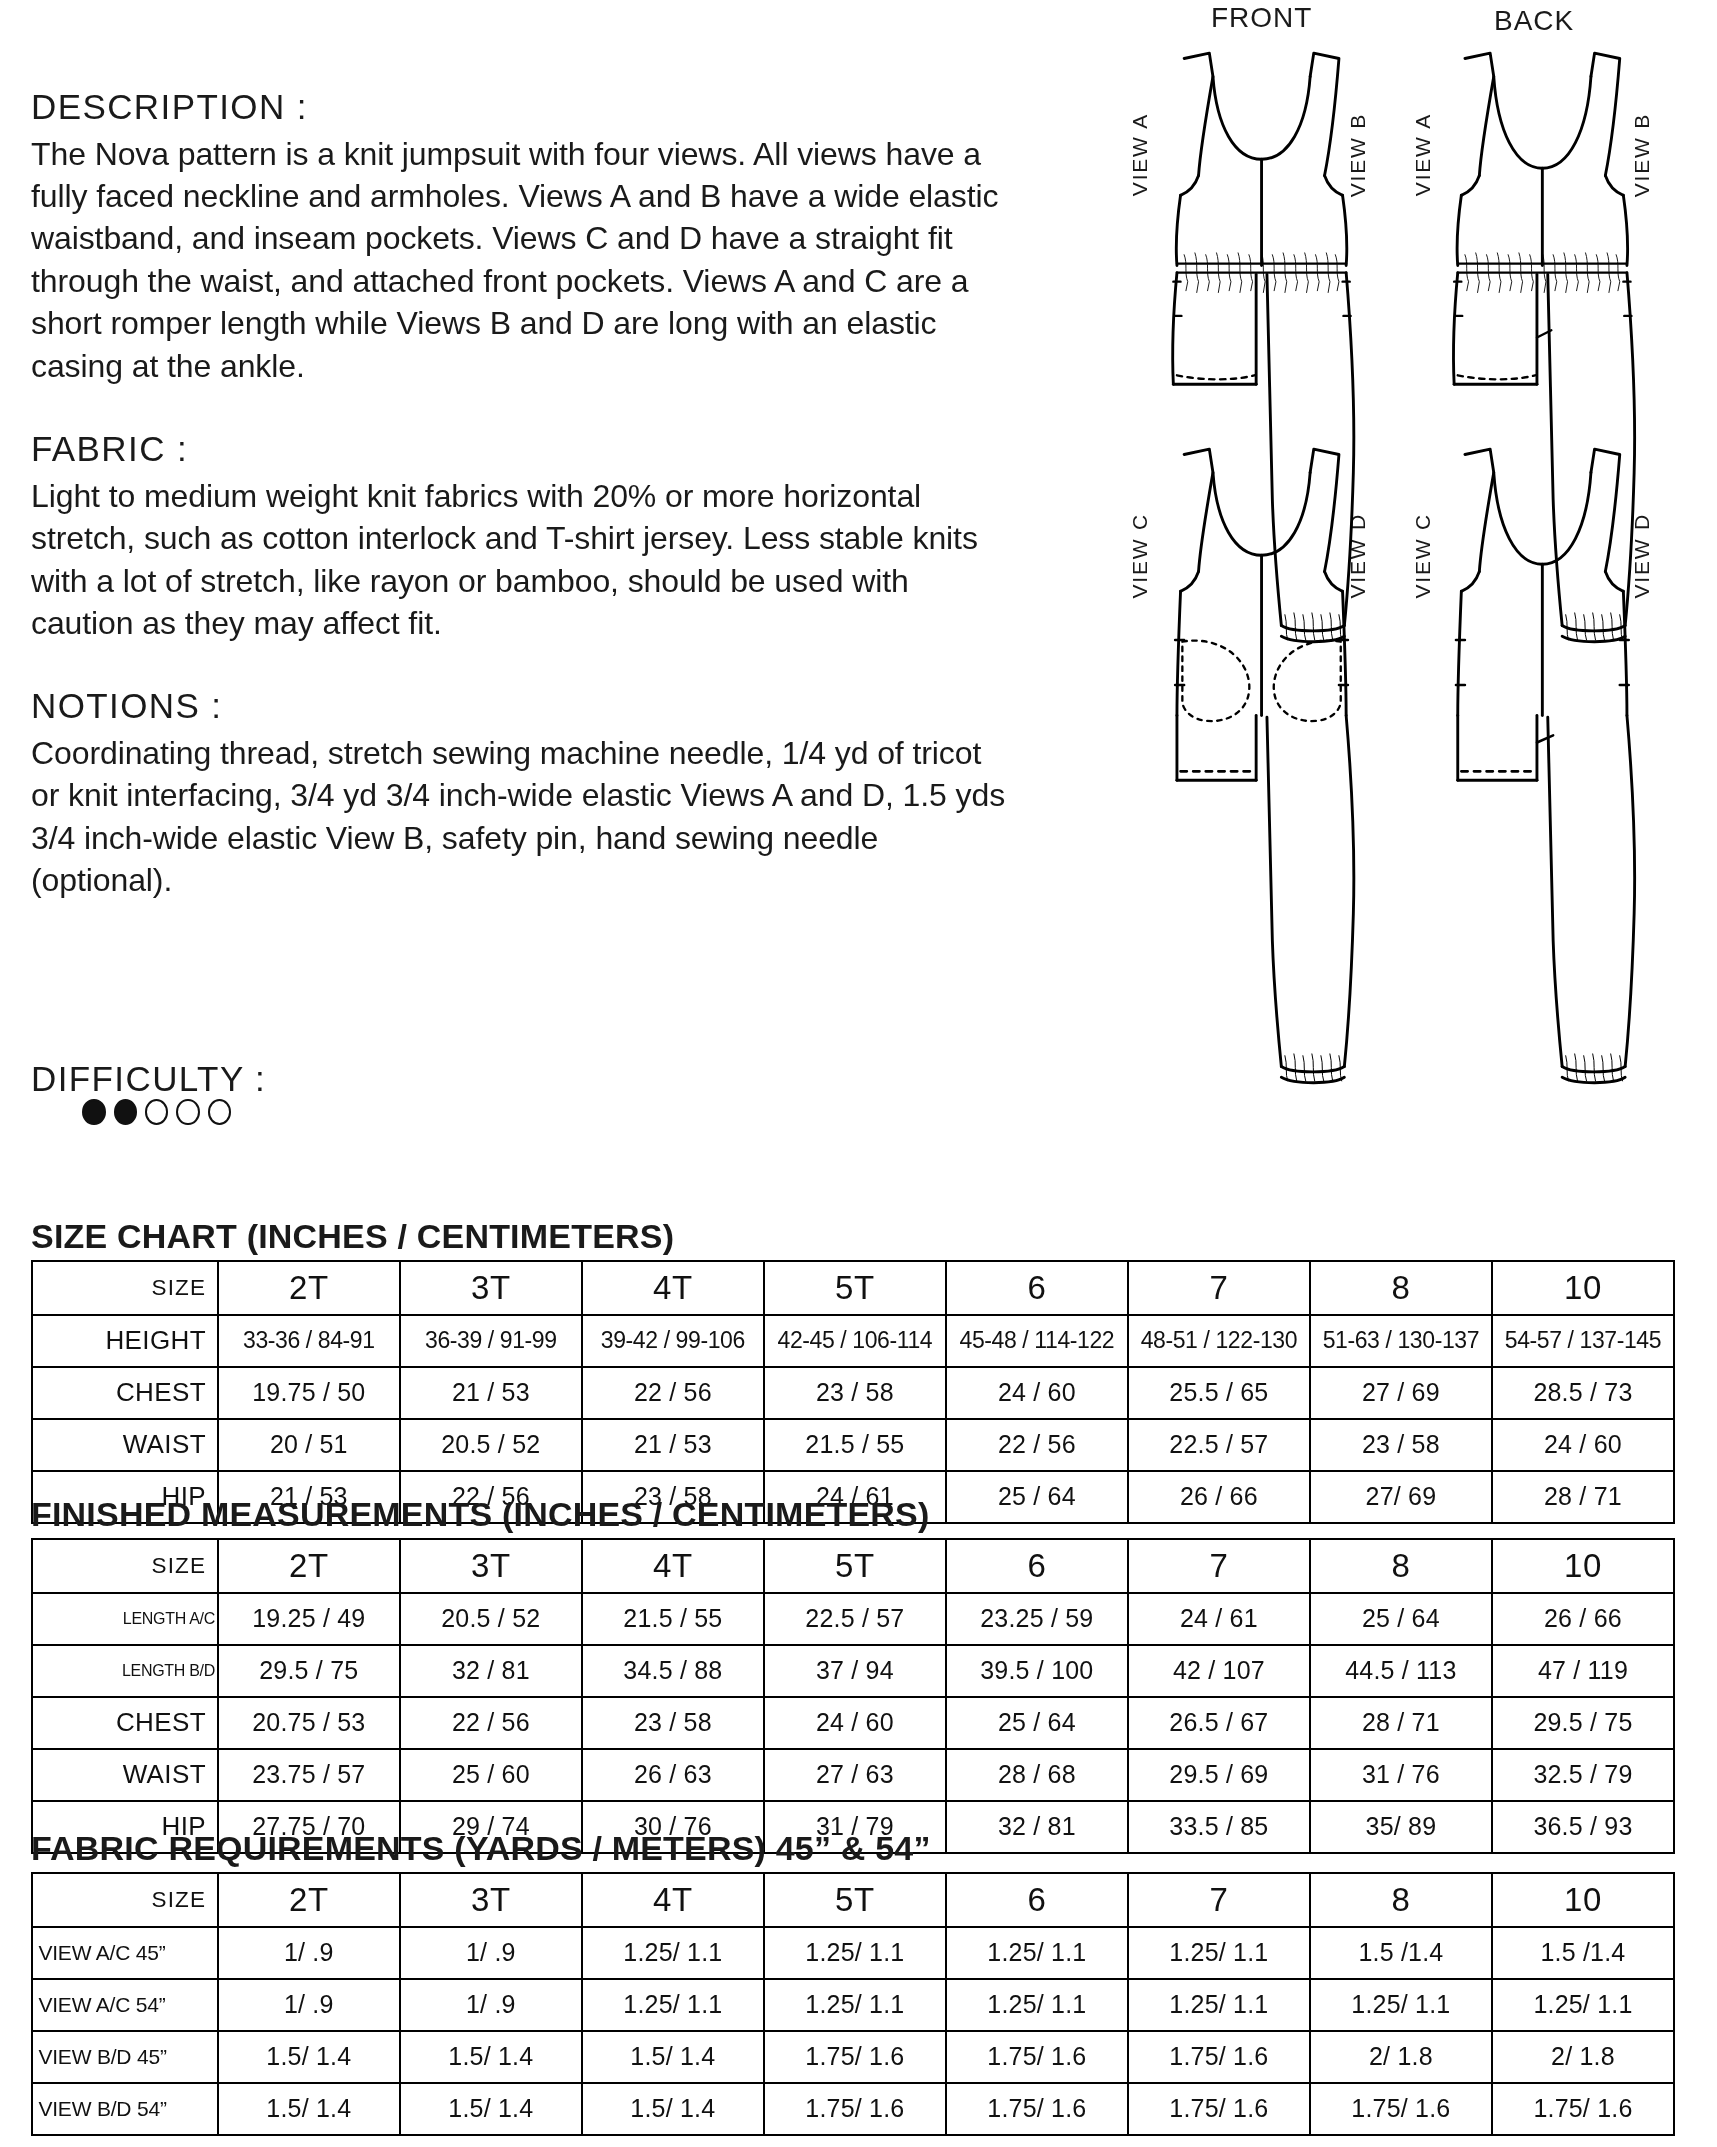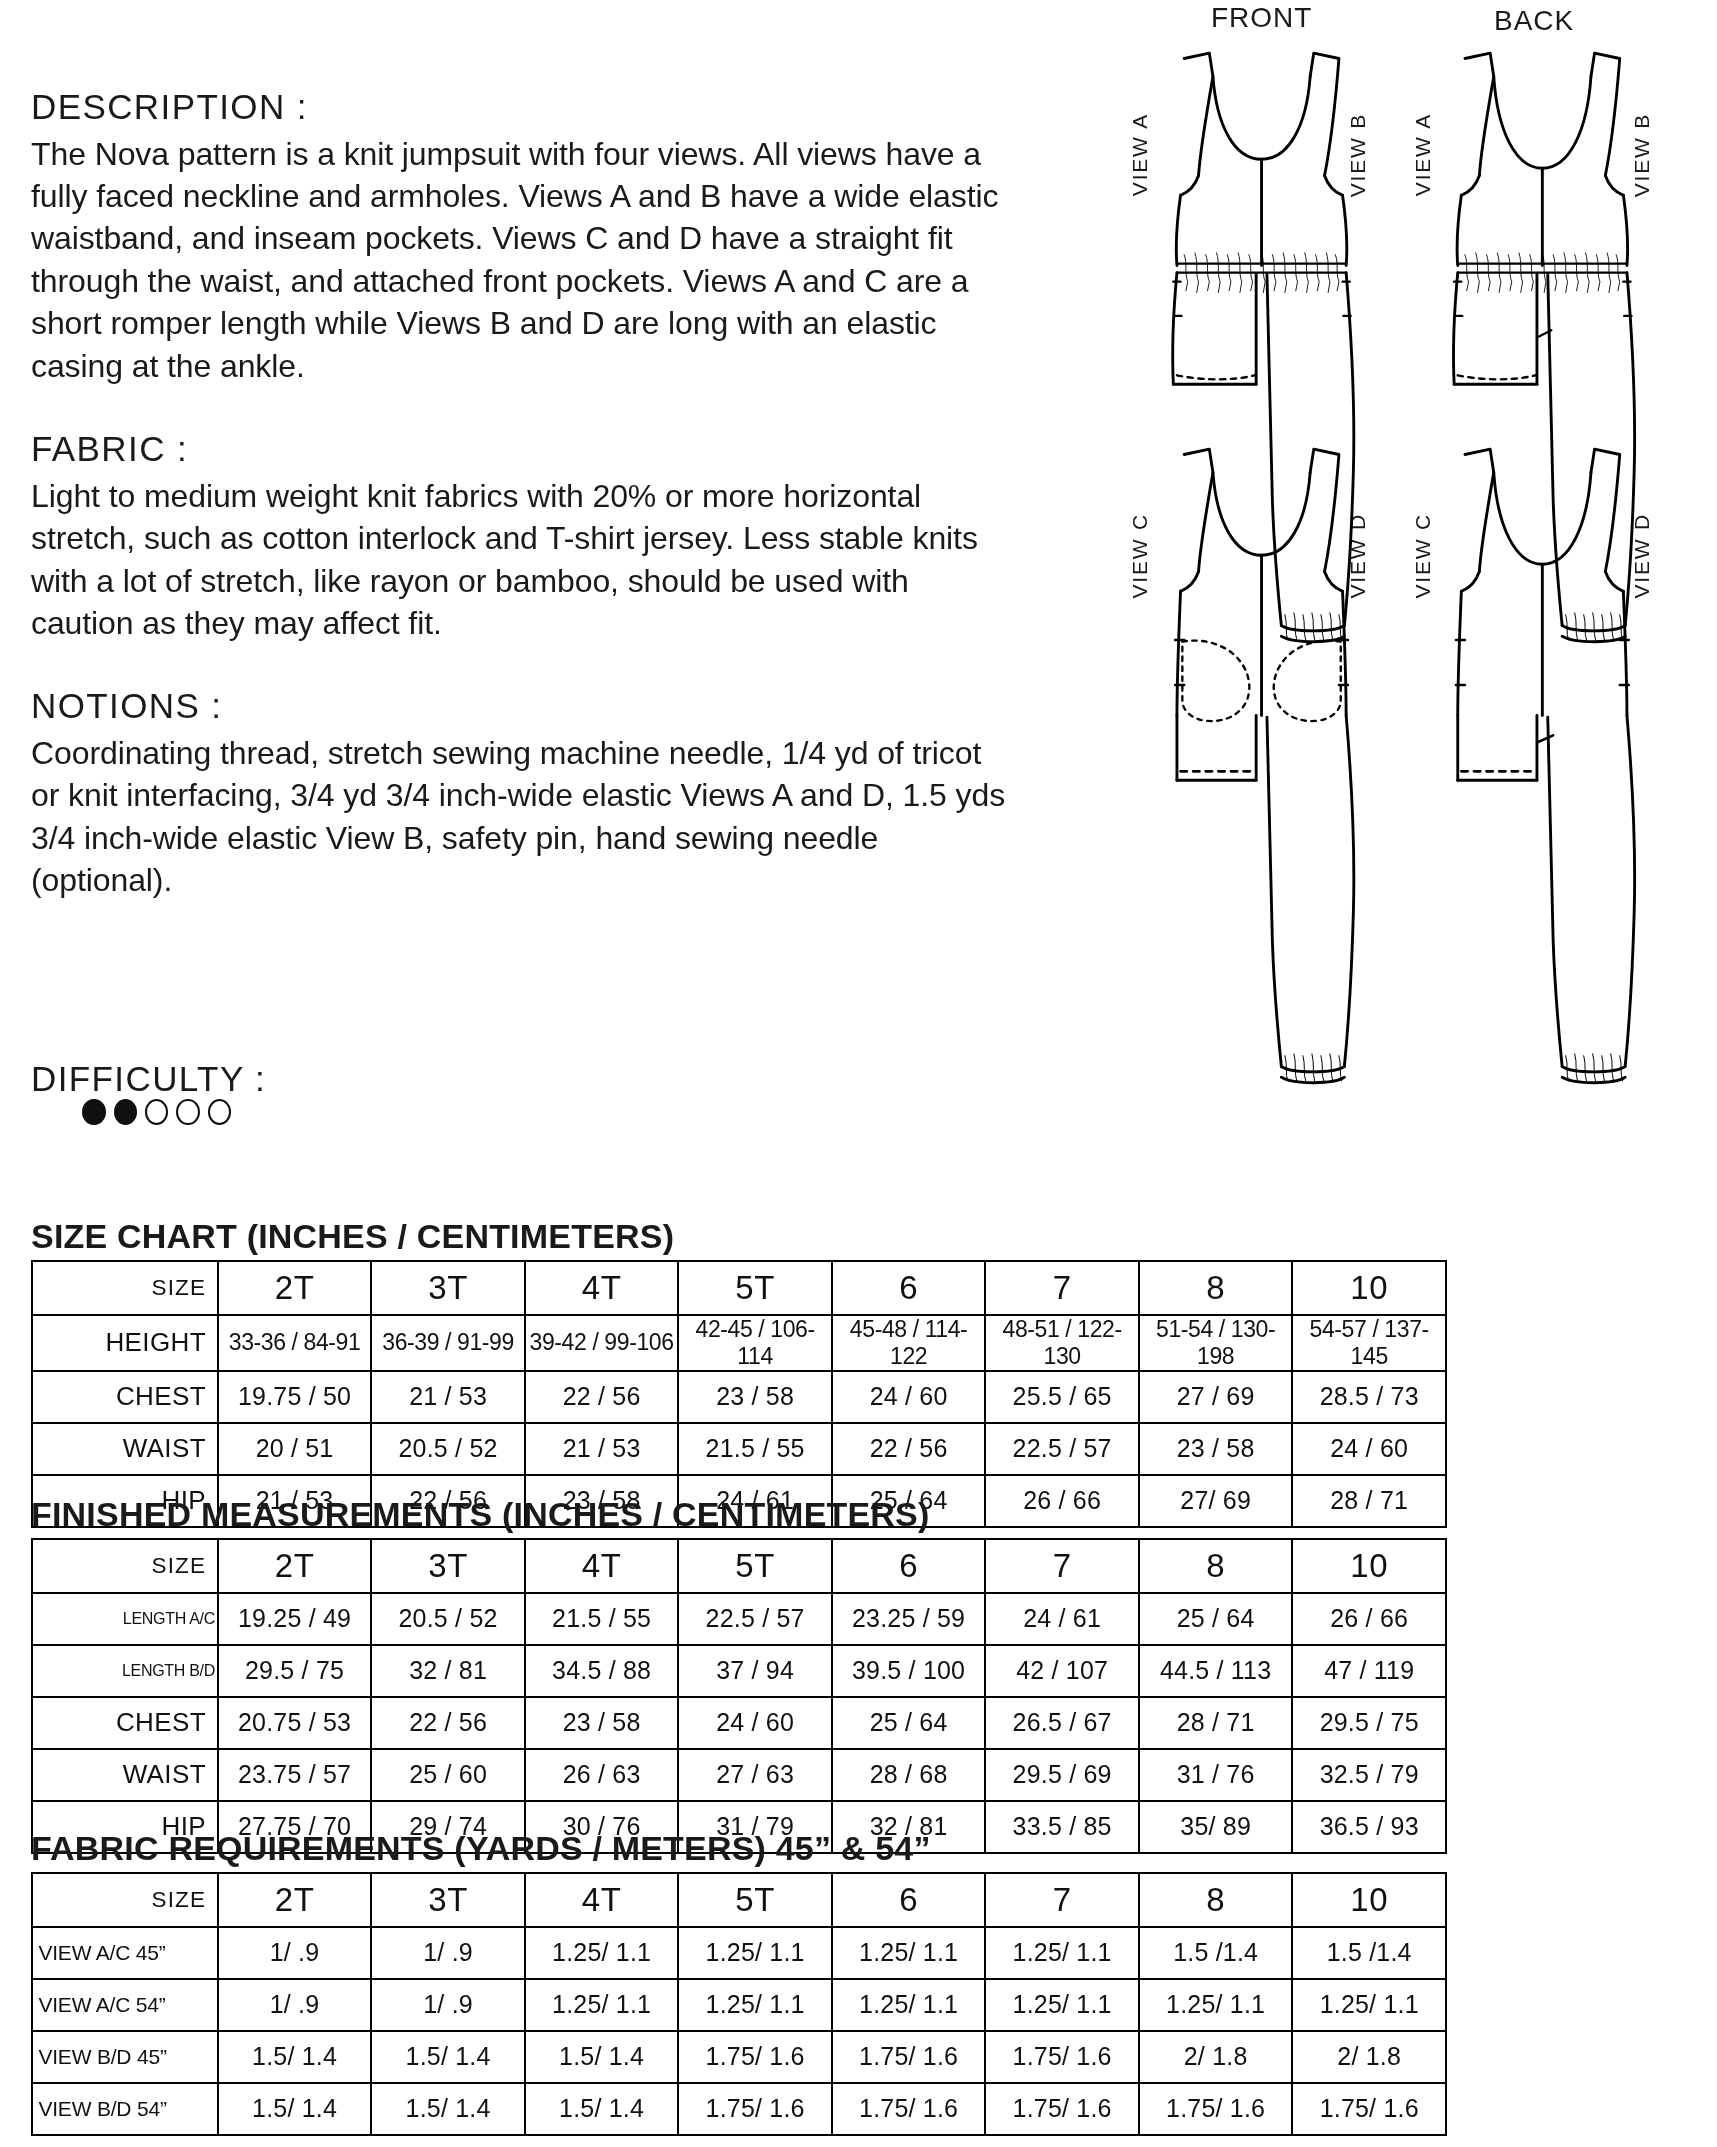--- a/index.html
+++ b/index.html
@@ -105,7 +105,7 @@
   }
   table.chart {
     border-collapse: collapse;
-    width: 1416px;
+    width: 1644px;
     table-layout: fixed;
     background: #fff;
   }

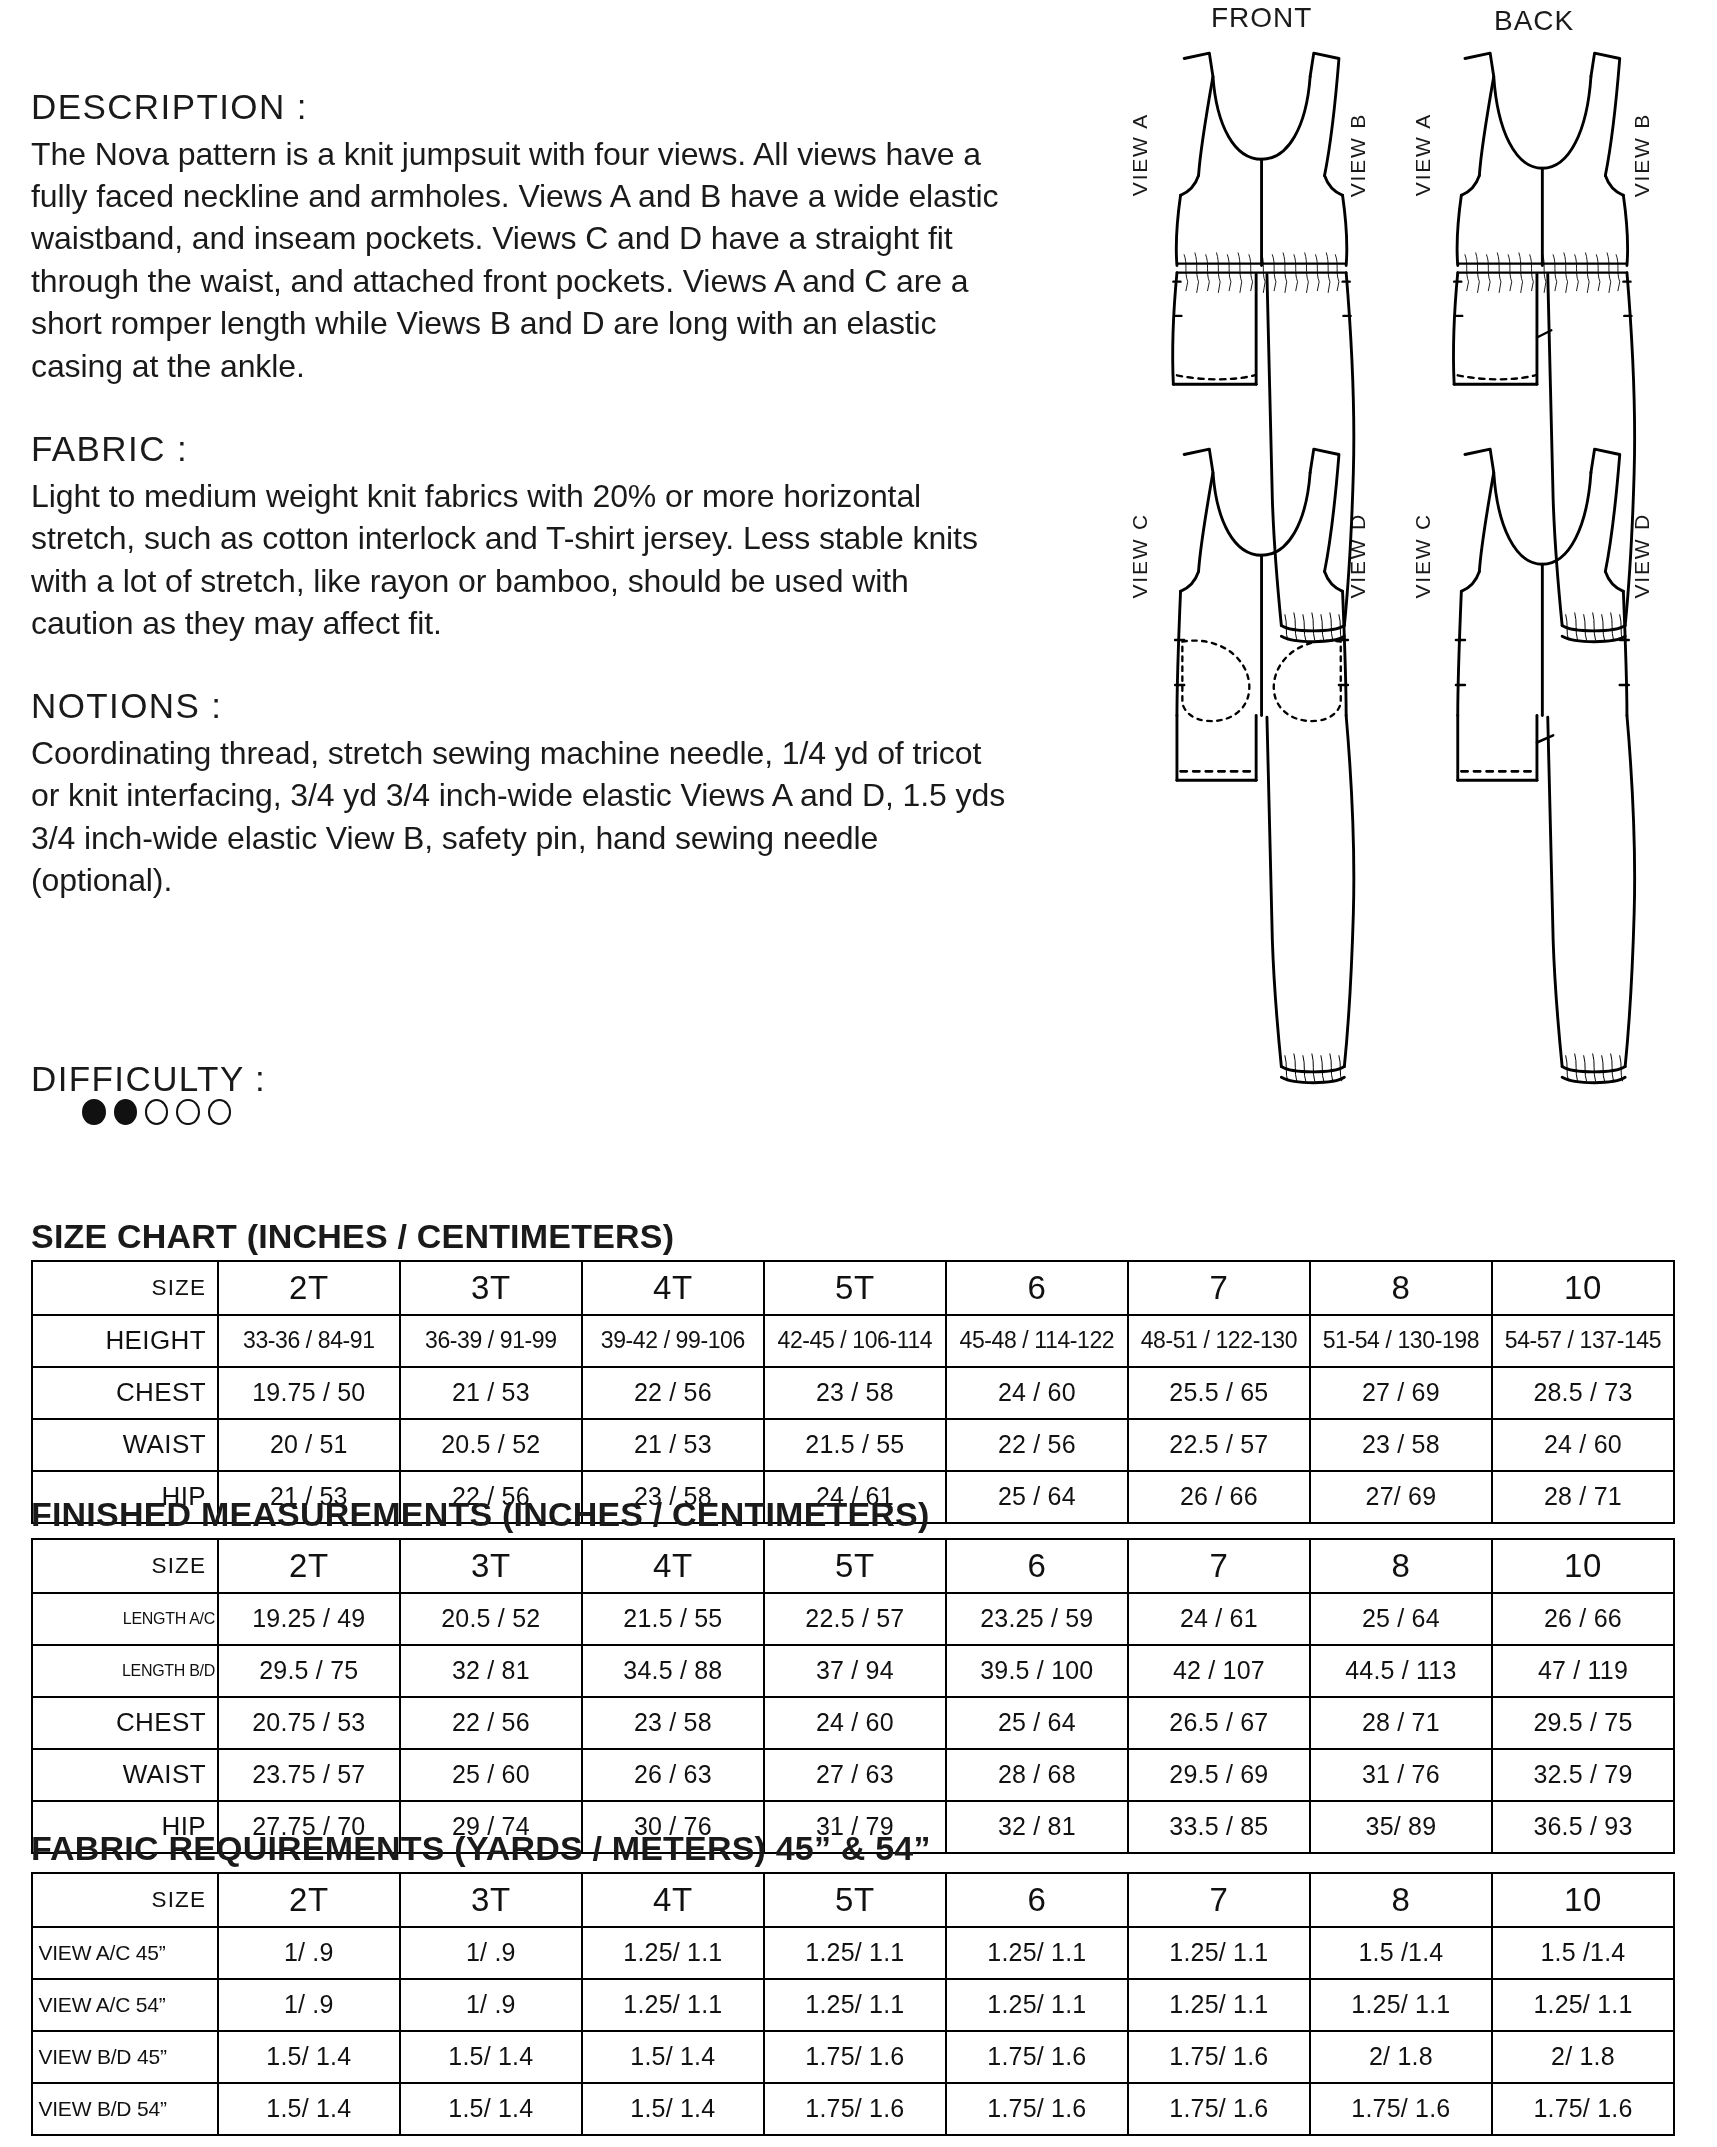--- a/index.html
+++ b/index.html
@@ -425,7 +425,7 @@
           <td class="cell tight">42-45 / 106-114</td>
           <td class="cell tight">45-48 / 114-122</td>
           <td class="cell tight">48-51 / 122-130</td>
-          <td class="cell tight">51-54 / 130-198</td>
+          <td class="cell tight">51-63 / 130-137</td>
           <td class="cell tight">54-57 / 137-145</td>
         </tr>
         <tr>

